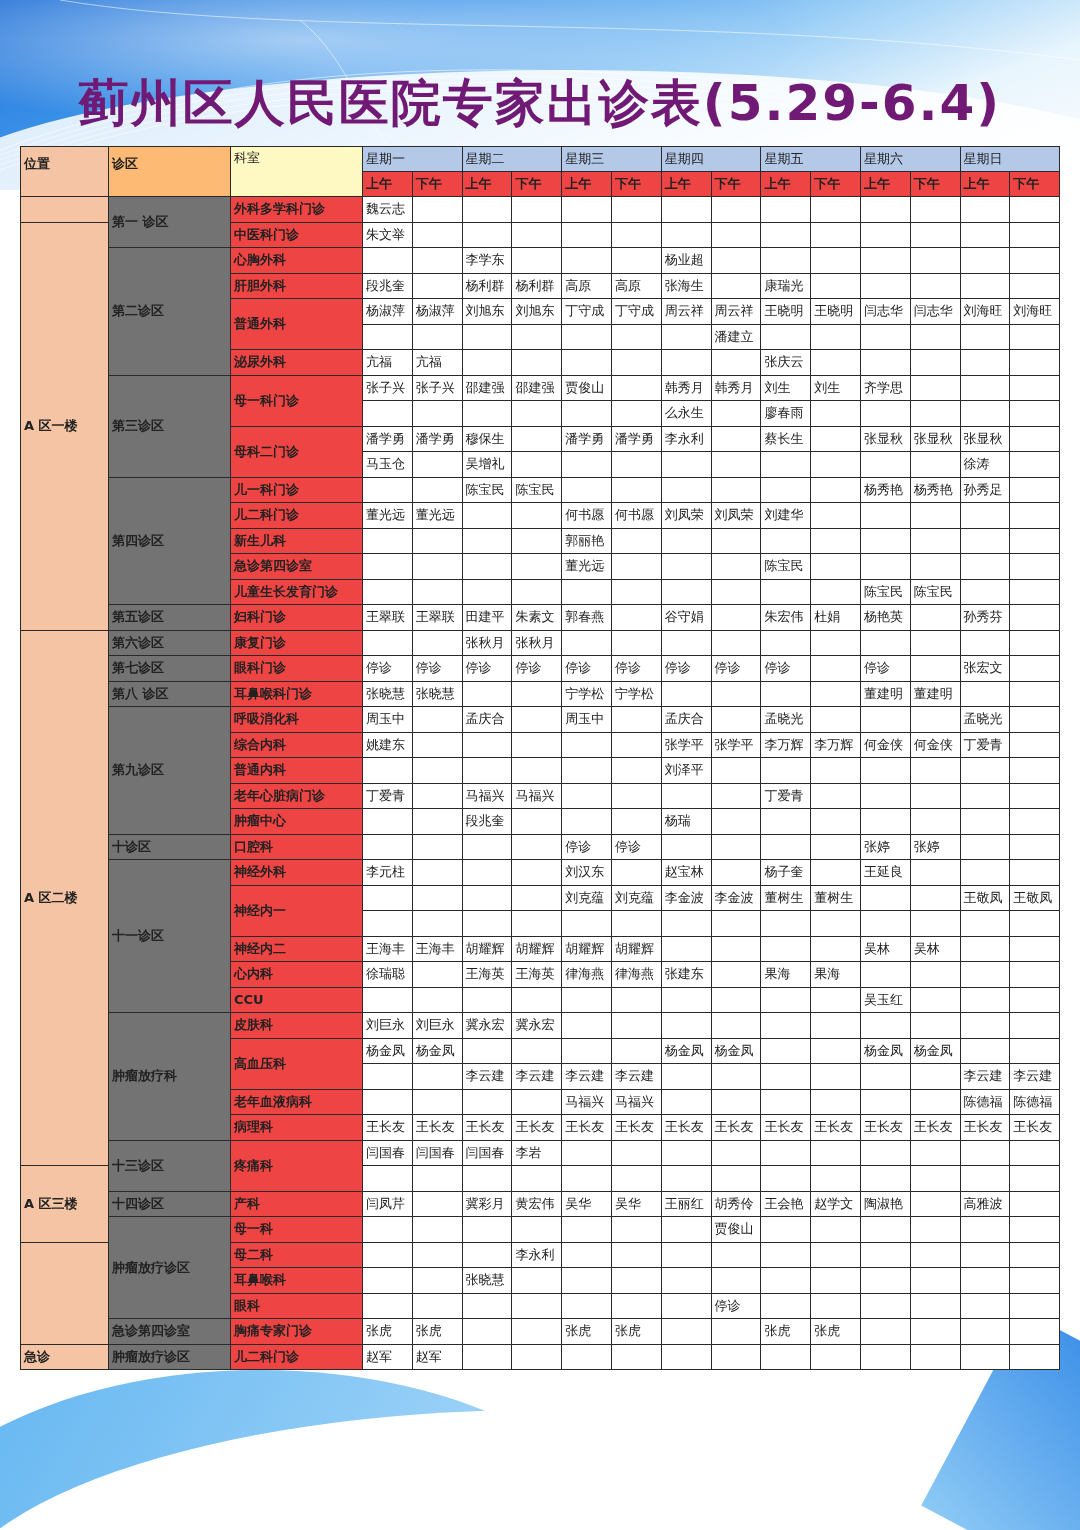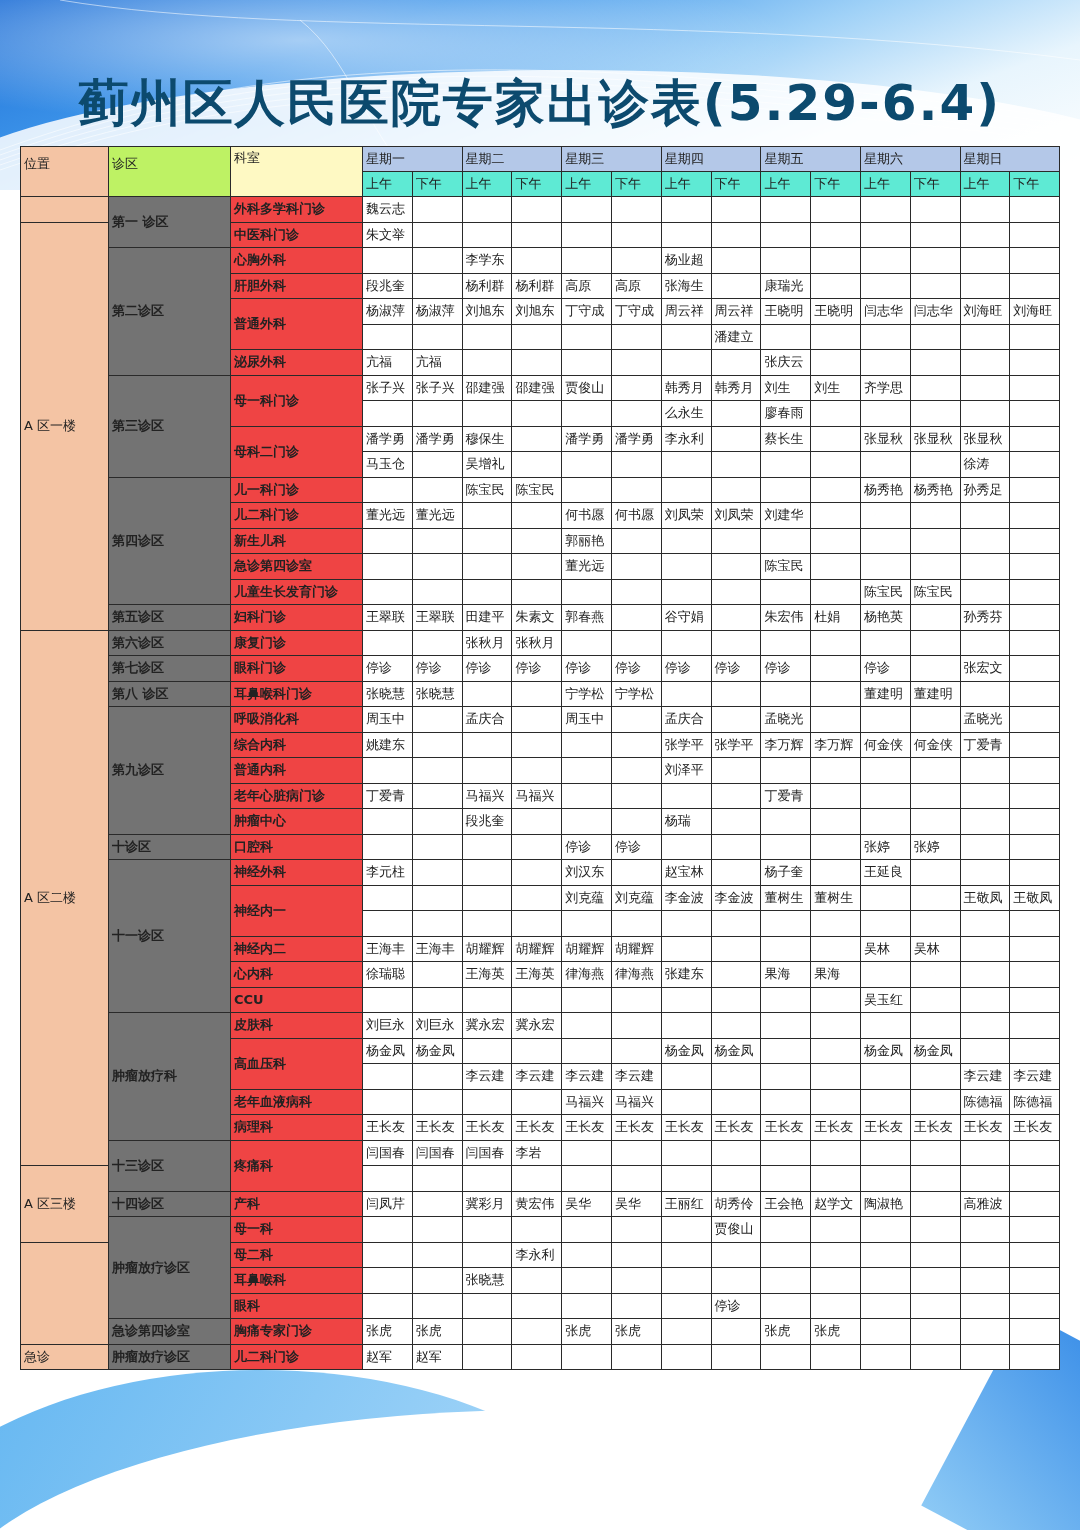--- a/index.html
+++ b/index.html
@@ -37,7 +37,7 @@
   }
   .title {
     position: absolute; left: 0; top: 70px; width: 1080px; text-align: center;
-    font-size: 50px; font-weight: bold; color: #0c4a6e; letter-spacing: 2px;
+    font-size: 50px; font-weight: bold; color: #701a75; letter-spacing: 2px;
     z-index: 2;
   }
   table.sched {

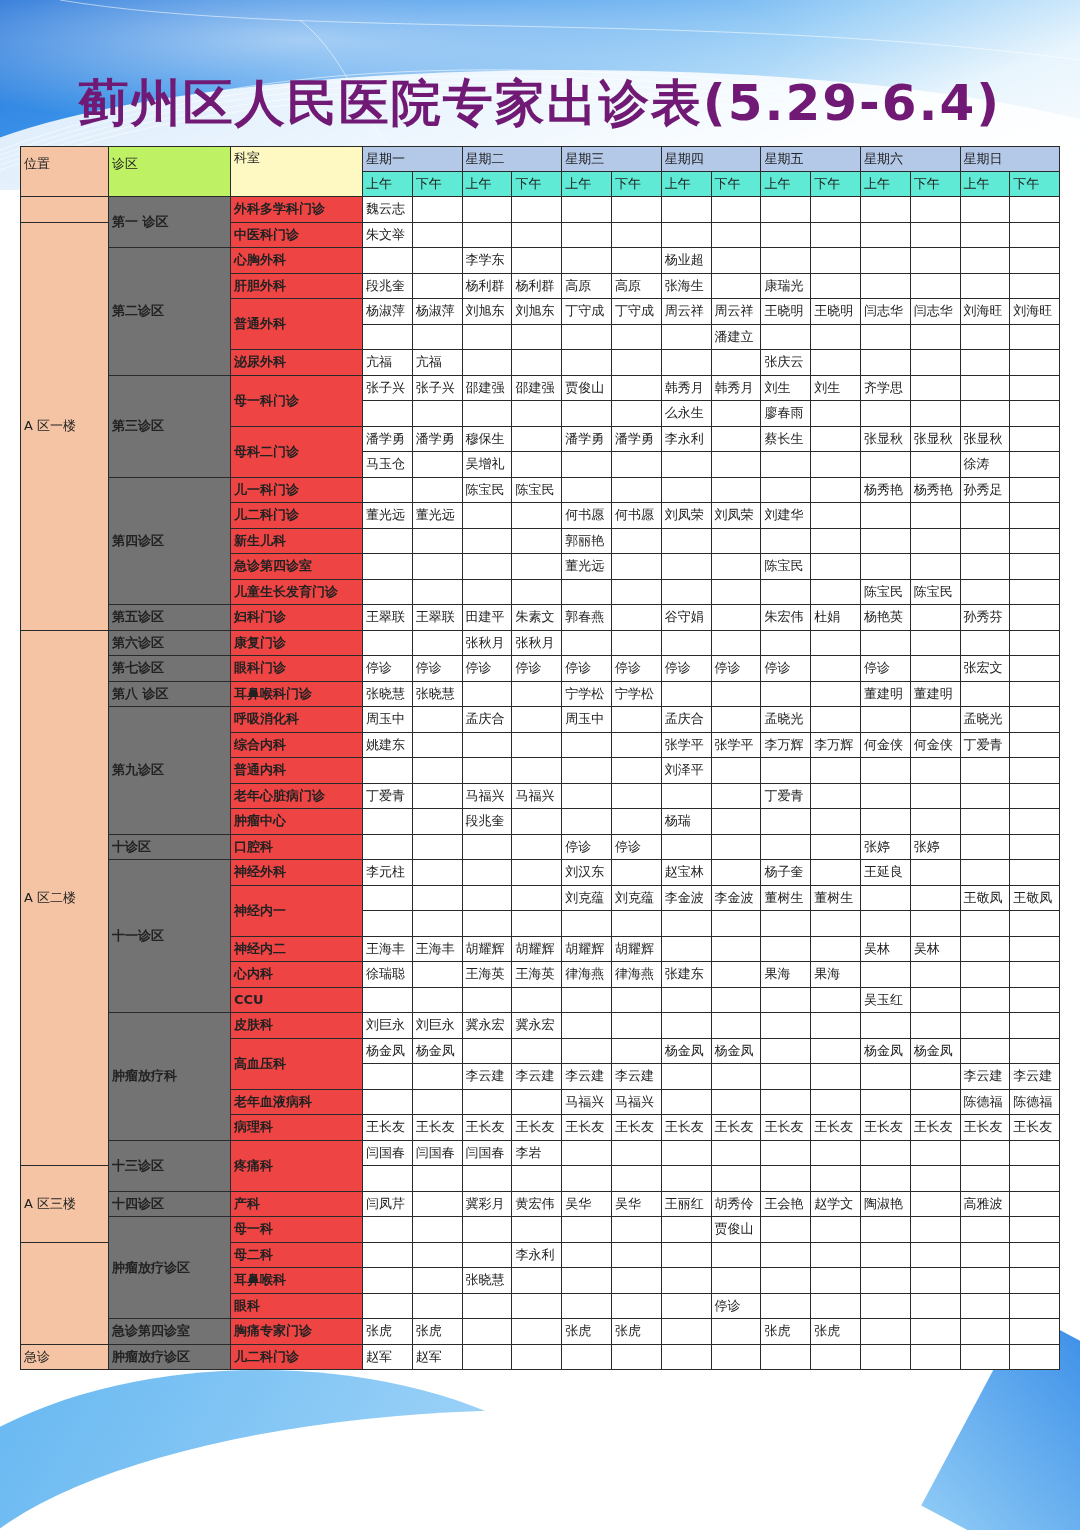--- a/index.html
+++ b/index.html
@@ -54,7 +54,7 @@
   col.c-zone { width: 122px; }
   col.c-dept { width: 132px; }
   col.c-slot { width: 49.8px; }
-  .h-pos { background: #f4c4a4; font-weight: normal; font-size: 16px; vertical-align: top !important; padding-top: 8px !important; color: #333; }
+  .h-pos { background: #f4c4a4; font-weight: bold; font-size: 16px; vertical-align: top !important; padding-top: 8px !important; color: #333; }
   .h-zone { background: #bef264; font-weight: normal; font-size: 16px; vertical-align: top !important; padding-top: 8px !important; color: #333; }
   .h-dept { background: #fef9c3; font-weight: normal; font-size: 16px; vertical-align: top !important; padding-top: 2px !important; color: #333; }
   .h-day { background: #b4c8e8; font-weight: normal; font-size: 17px; color: #333; height: 24px !important; margin-top: 12px; }

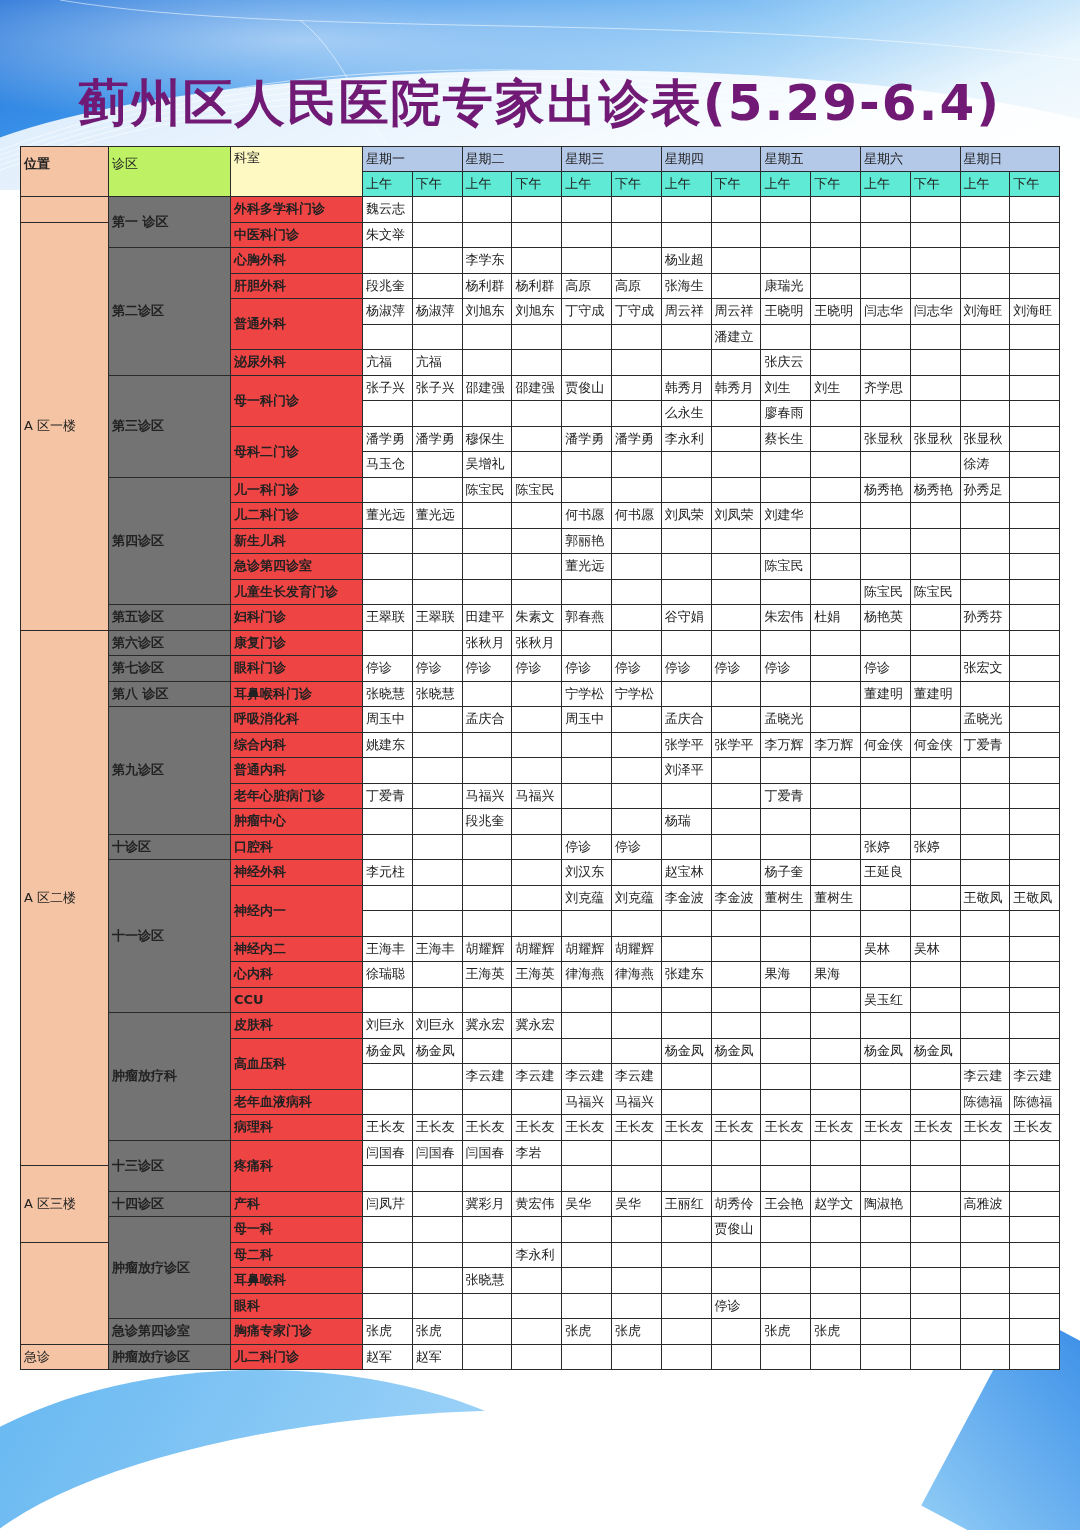--- a/index.html
+++ b/index.html
@@ -55,7 +55,7 @@
   col.c-dept { width: 132px; }
   col.c-slot { width: 49.8px; }
   .h-pos { background: #f4c4a4; font-weight: bold; font-size: 16px; vertical-align: top !important; padding-top: 8px !important; color: #333; }
-  .h-zone { background: #bef264; font-weight: normal; font-size: 16px; vertical-align: top !important; padding-top: 8px !important; color: #333; }
+  .h-zone { background: #fdba74; font-weight: bold; font-size: 16px; vertical-align: top !important; padding-top: 8px !important; color: #333; }
   .h-dept { background: #fef9c3; font-weight: normal; font-size: 16px; vertical-align: top !important; padding-top: 2px !important; color: #333; }
   .h-day { background: #b4c8e8; font-weight: normal; font-size: 17px; color: #333; height: 24px !important; margin-top: 12px; }
   .h-half { background: #5eead4; font-weight: normal; font-size: 17px; color: #333; height: 24px !important; }

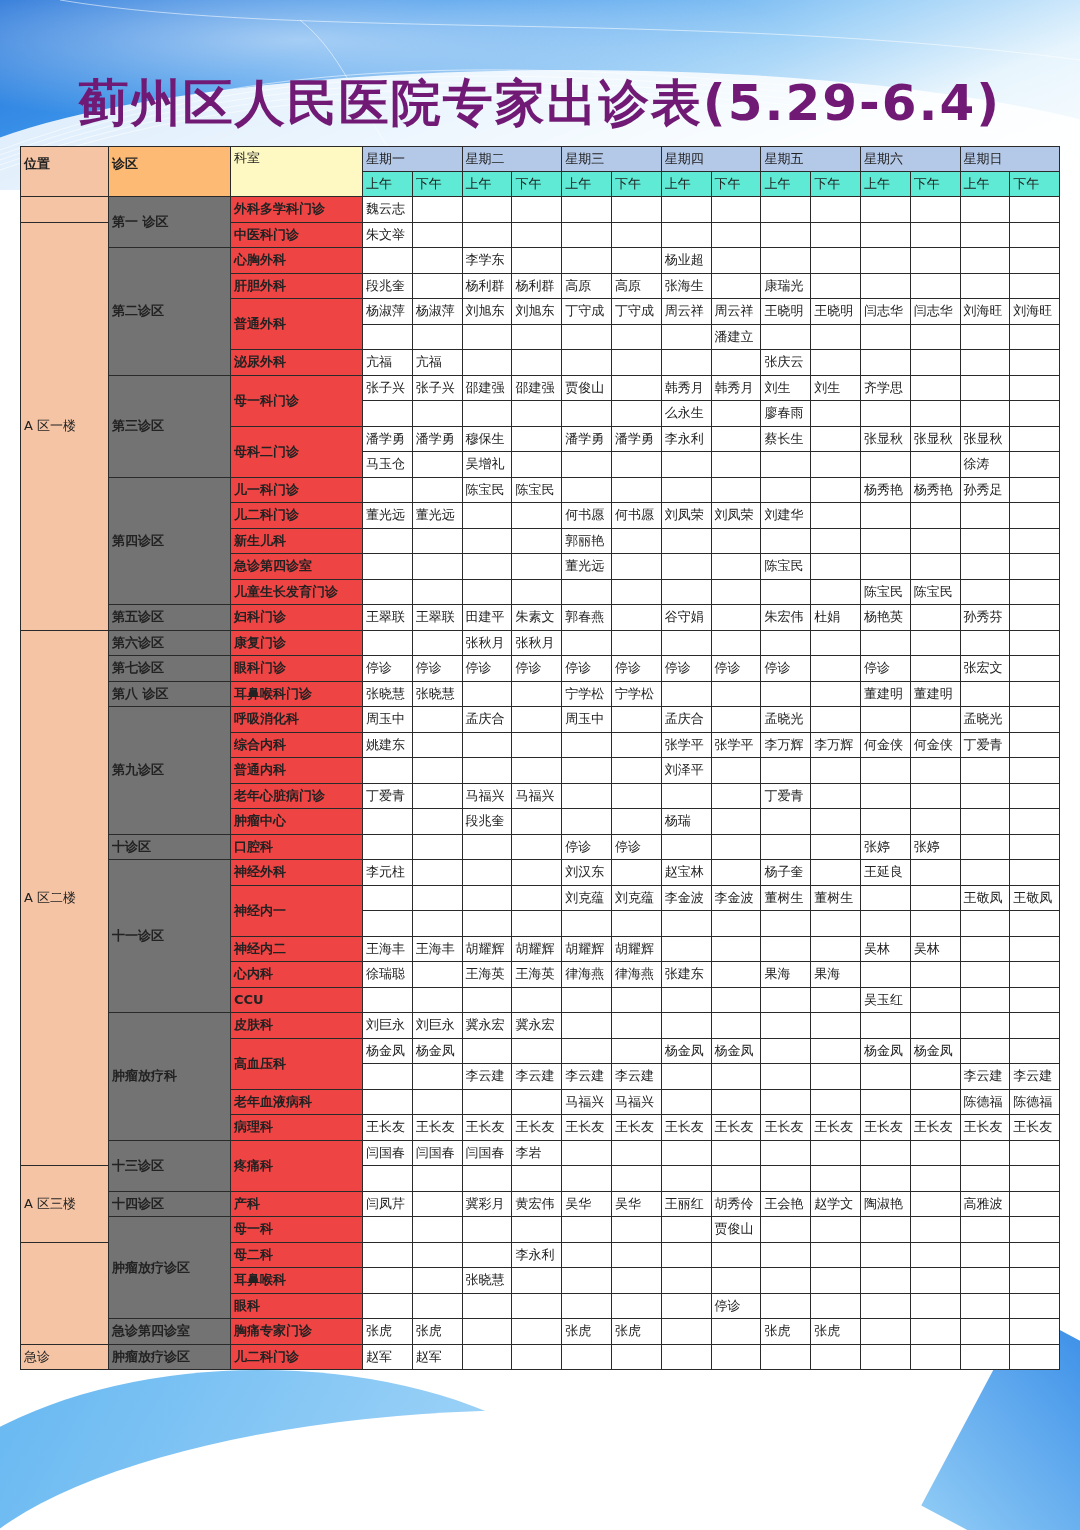--- a/index.html
+++ b/index.html
@@ -58,7 +58,7 @@
   .h-zone { background: #fdba74; font-weight: bold; font-size: 16px; vertical-align: top !important; padding-top: 8px !important; color: #333; }
   .h-dept { background: #fef9c3; font-weight: normal; font-size: 16px; vertical-align: top !important; padding-top: 2px !important; color: #333; }
   .h-day { background: #b4c8e8; font-weight: normal; font-size: 17px; color: #333; height: 24px !important; margin-top: 12px; }
-  .h-half { background: #5eead4; font-weight: normal; font-size: 17px; color: #333; height: 24px !important; }
+  .h-half { background: #ef4444; font-weight: bold; font-size: 17px; color: #333; height: 24px !important; }
   td.pos { background: #f4c4a4; font-weight: normal; font-size: 13px; }
   td.zone { background: #737373; font-weight: bold; font-size: 14px; }
   td.dept { background: #ef4444; font-weight: bold; font-size: 13px; }

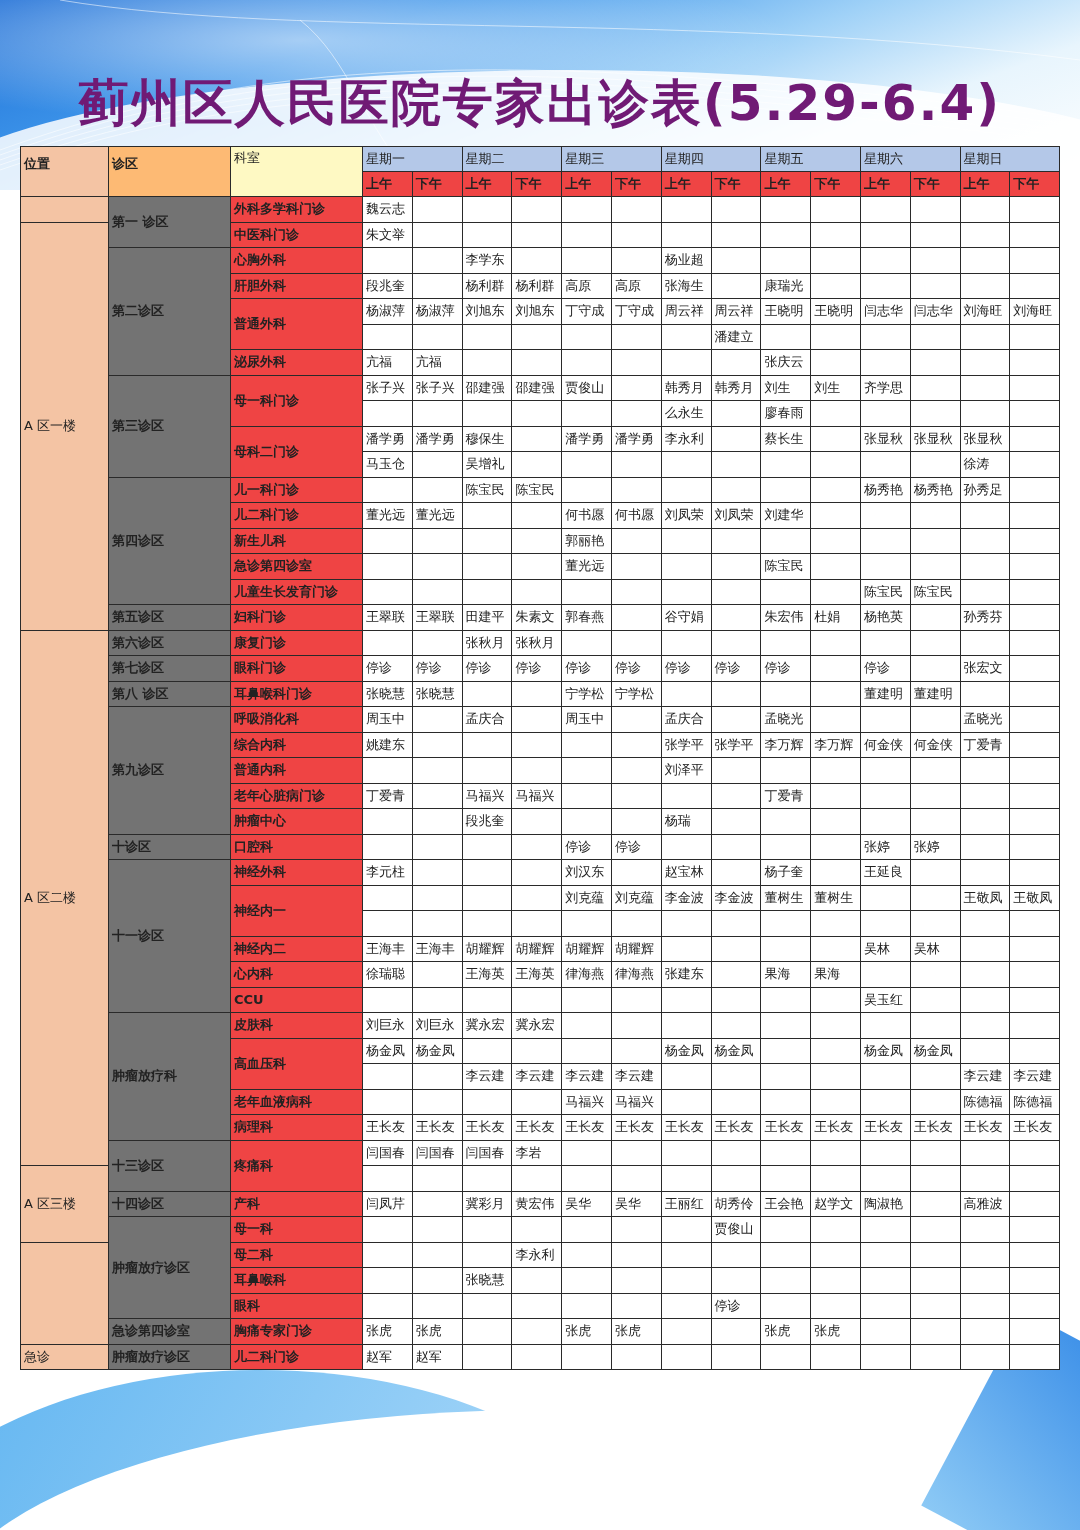--- a/index.html
+++ b/index.html
@@ -59,7 +59,7 @@
   .h-dept { background: #fef9c3; font-weight: normal; font-size: 16px; vertical-align: top !important; padding-top: 2px !important; color: #333; }
   .h-day { background: #b4c8e8; font-weight: normal; font-size: 17px; color: #333; height: 24px !important; margin-top: 12px; }
   .h-half { background: #ef4444; font-weight: bold; font-size: 17px; color: #333; height: 24px !important; }
-  td.pos { background: #f4c4a4; font-weight: normal; font-size: 13px; }
+  td.pos { background: #f4c4a4; font-weight: bold; font-size: 13px; }
   td.zone { background: #737373; font-weight: bold; font-size: 14px; }
   td.dept { background: #ef4444; font-weight: bold; font-size: 13px; }
   td.slot { background: #ffffff; font-size: 12.5px; color: #333; }

